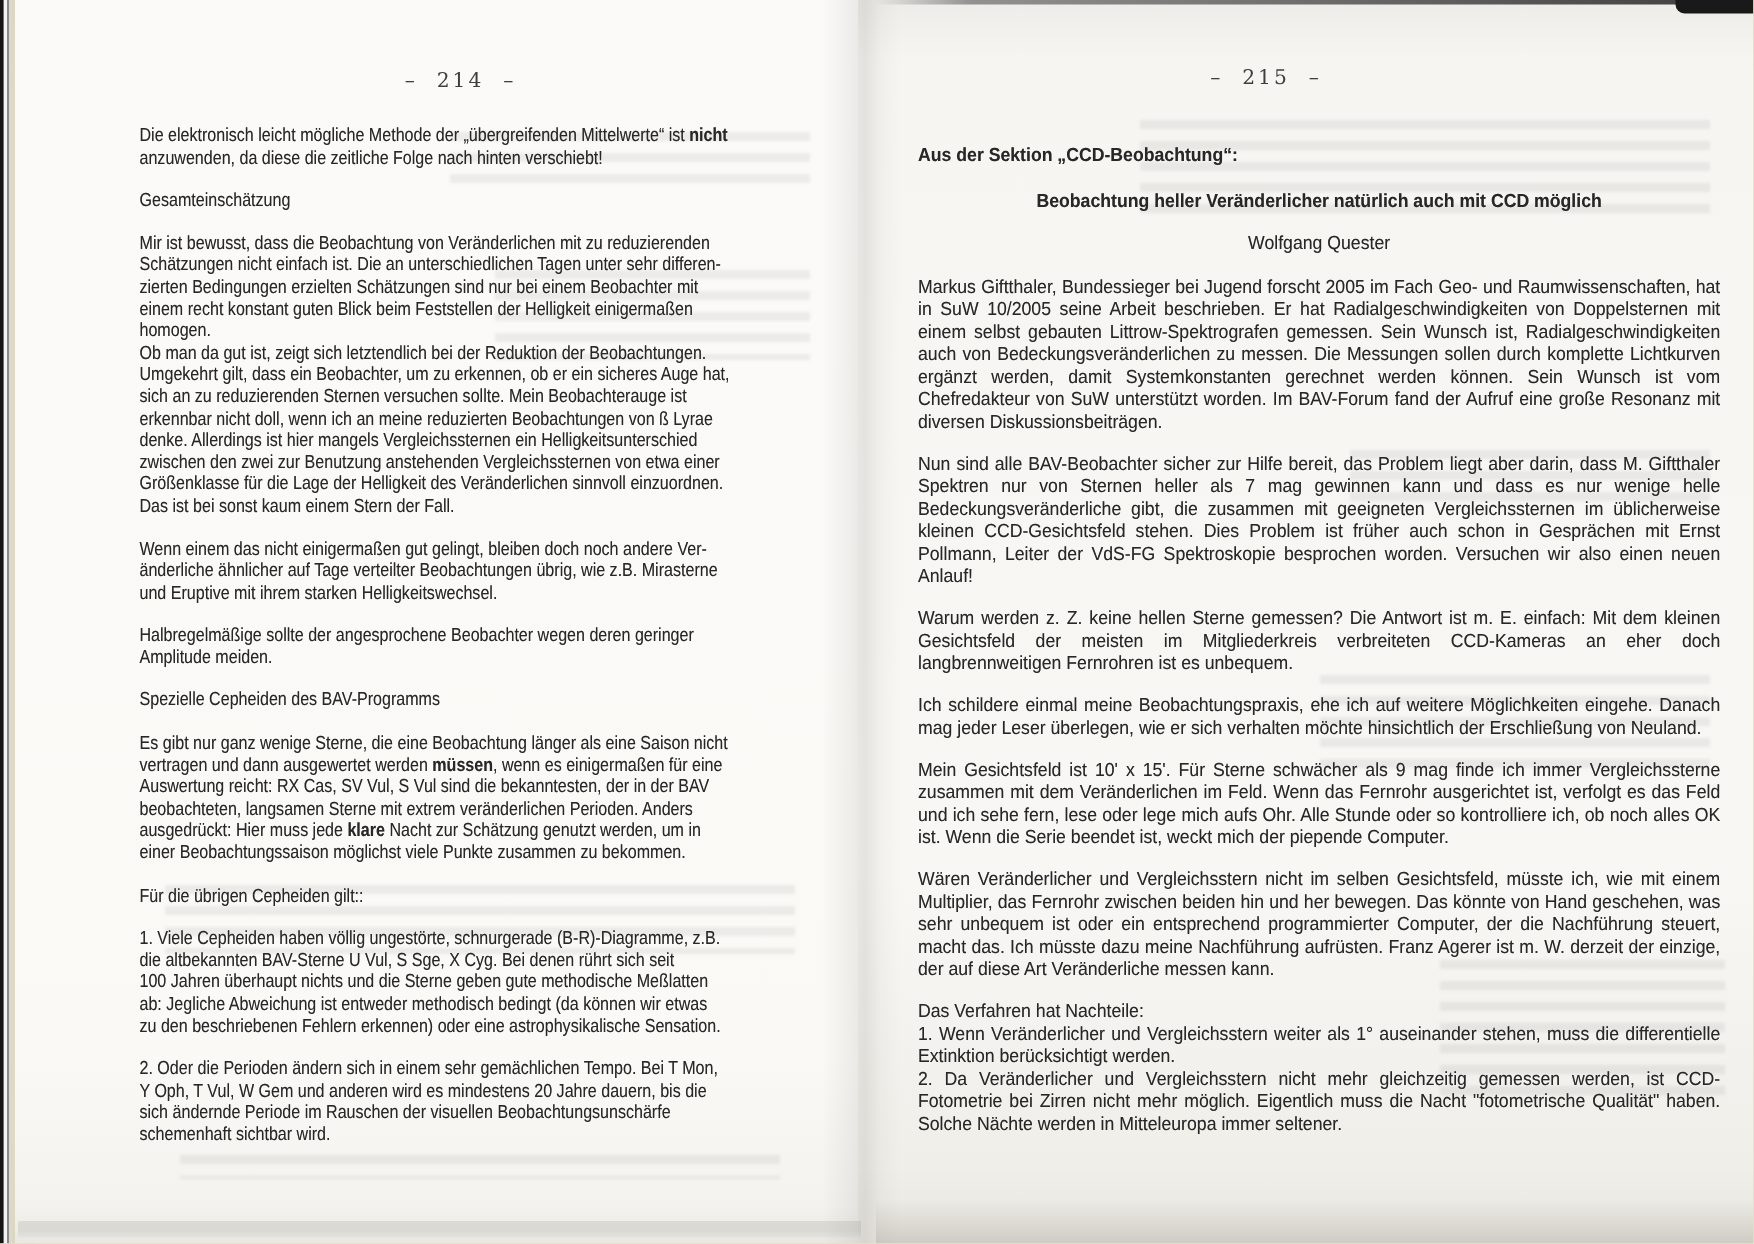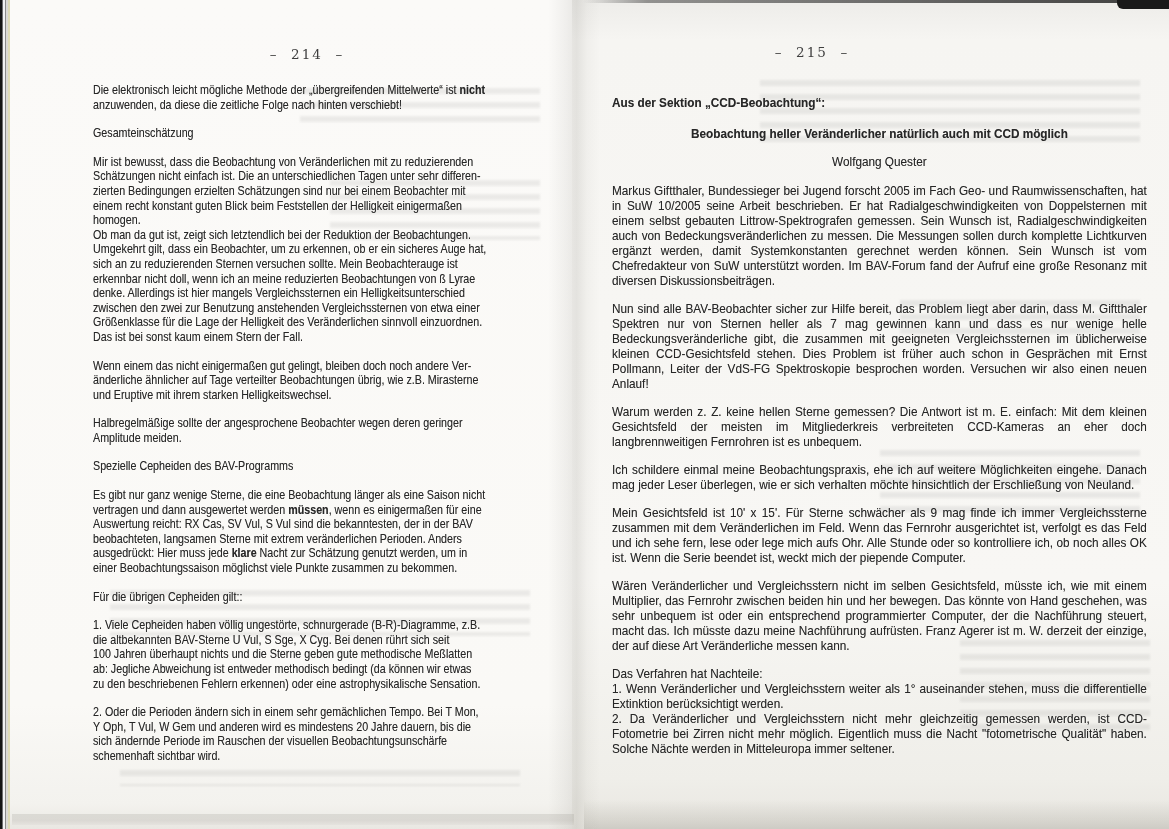--- a/index.html
+++ b/index.html
@@ -64,7 +64,7 @@
   <div class="bleed" style="left:960px;top:640px;width:190px;height:90px;"></div>
 
   <div class="page-num" style="left:307px;top:46px;">–  214  –</div>
-  <div class="page-num" style="left:812px;top:44px;">–  215  –</div>
+  <div class="page-num" style="left:844px;top:44px;">–  215  –</div>
 
   <div class="text-col left-col" id="left-paragraphs">
       <p class="pre"><span>Die elektronisch leicht mögliche Methode der „übergreifenden Mittelwerte“ ist </span><b>nicht</b><span>

